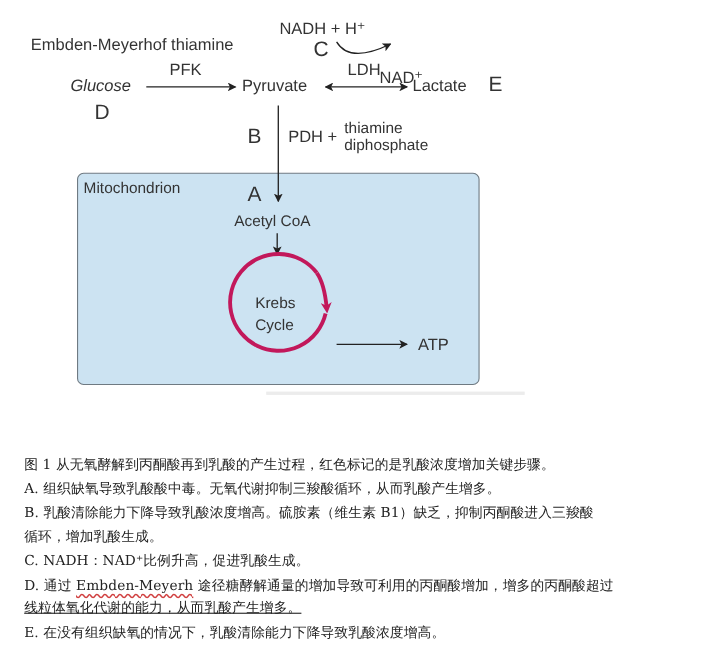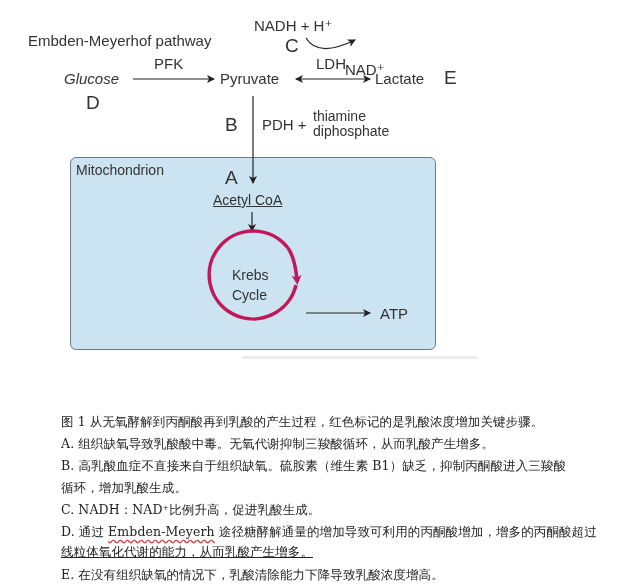--- a/index.html
+++ b/index.html
@@ -53,7 +53,7 @@
     <line x1="306" y1="313" x2="370" y2="313" stroke="#222" stroke-width="1.2" marker-end="url(#ah)"></line>
   </svg>
 
-  <div class="abs lbl" style="left:28px; top:32px;">Embden-Meyerhof pathway</div>
+  <div class="abs lbl" style="left:28px; top:32px;">Embden-Meyerhof thiamine</div>
   <div class="abs lbl" style="left:254px; top:17px;">NADH + H⁺</div>
   <div class="abs lbl" style="left:345px; top:17px;margin-top:44px;">NAD⁺</div>
   <div class="abs big" style="left:285px; top:35px;">C</div>

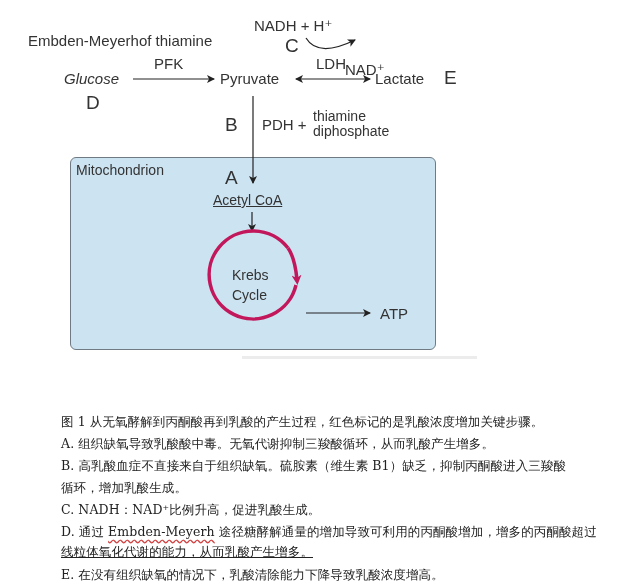--- a/index.html
+++ b/index.html
@@ -74,7 +74,7 @@
 
   <div class="abs small" style="left:76px; top:162px;text-align:right;">Mitochondrion</div>
   <div class="abs big" style="left:225px; top:167px;">A</div>
-  <div class="abs small" style="left:213px; top:192px;text-decoration:underline;">Acetyl CoA</div>
+  <div class="abs small" style="left:213px; top:192px;">Acetyl CoA</div>
   <div class="abs small" style="left:232px; top:267px;">Krebs</div>
   <div class="abs small" style="left:232px; top:287px;">Cycle</div>
   <div class="abs lbl" style="left:380px; top:305px;">ATP</div>

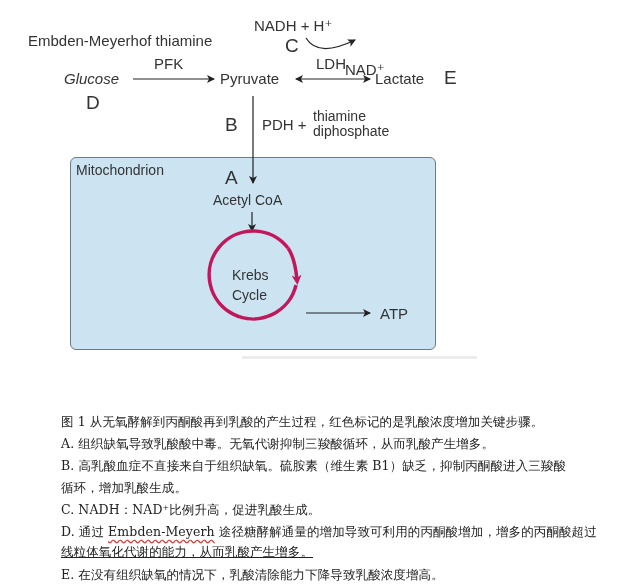--- a/index.html
+++ b/index.html
@@ -14,7 +14,7 @@
   .shadowline { position:absolute; left:242px; top:356px; width:235px; height:3px; background:#ececec; }
   svg.overlay { position:absolute; left:0; top:0; }
   .cap { position:absolute; left:22px; font-family:"DejaVu Serif","Liberation Serif",serif;
-         font-size:12.5px; color:#222; white-space:nowrap; letter-spacing:0.1px;margin-left:39px; }
+         font-size:12.5px; color:#222; white-space:nowrap; letter-spacing:0.1px; }
   .squiggle { text-decoration: underline wavy #d04040; text-underline-offset:3px; }
 </style>
 </head>

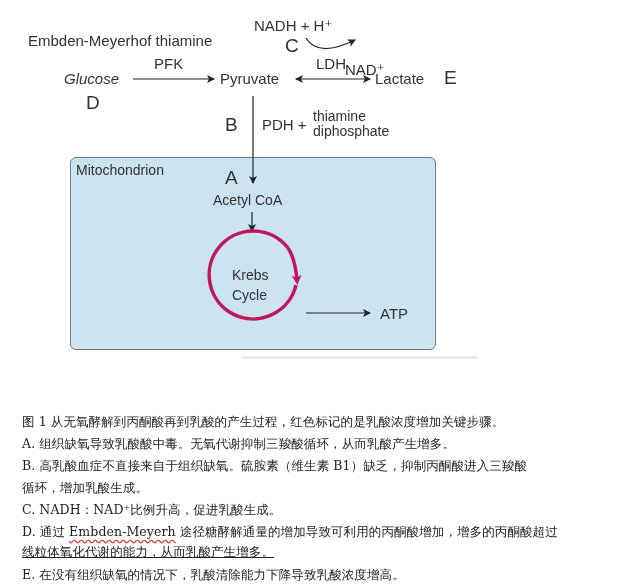--- a/index.html
+++ b/index.html
@@ -83,7 +83,7 @@
 <div>
   <div class="cap" style="top:414px;">图 1 从无氧酵解到丙酮酸再到乳酸的产生过程，红色标记的是乳酸浓度增加关键步骤。</div>
   <div class="cap" style="top:436px;">A. 组织缺氧导致乳酸酸中毒。无氧代谢抑制三羧酸循环，从而乳酸产生增多。</div>
-  <div class="cap" style="top:458px;">B. 高乳酸血症不直接来自于组织缺氧。硫胺素（维生素 B1）缺乏，抑制丙酮酸进入三羧酸</div>
+  <div class="cap" style="top:458px;">B. 乳酸清除能力下降导致乳酸浓度增高。硫胺素（维生素 B1）缺乏，抑制丙酮酸进入三羧酸</div>
   <div class="cap" style="top:480px;">循环，增加乳酸生成。</div>
   <div class="cap" style="top:502px;">C. NADH：NAD⁺比例升高，促进乳酸生成。</div>
   <div class="cap" style="top:524px;"><span>D. 通过 </span><span class="squiggle">Embden-Meyerh</span><span> 途径糖酵解通量的增加导致可利用的丙酮酸增加，增多的丙酮酸超过</span></div>

